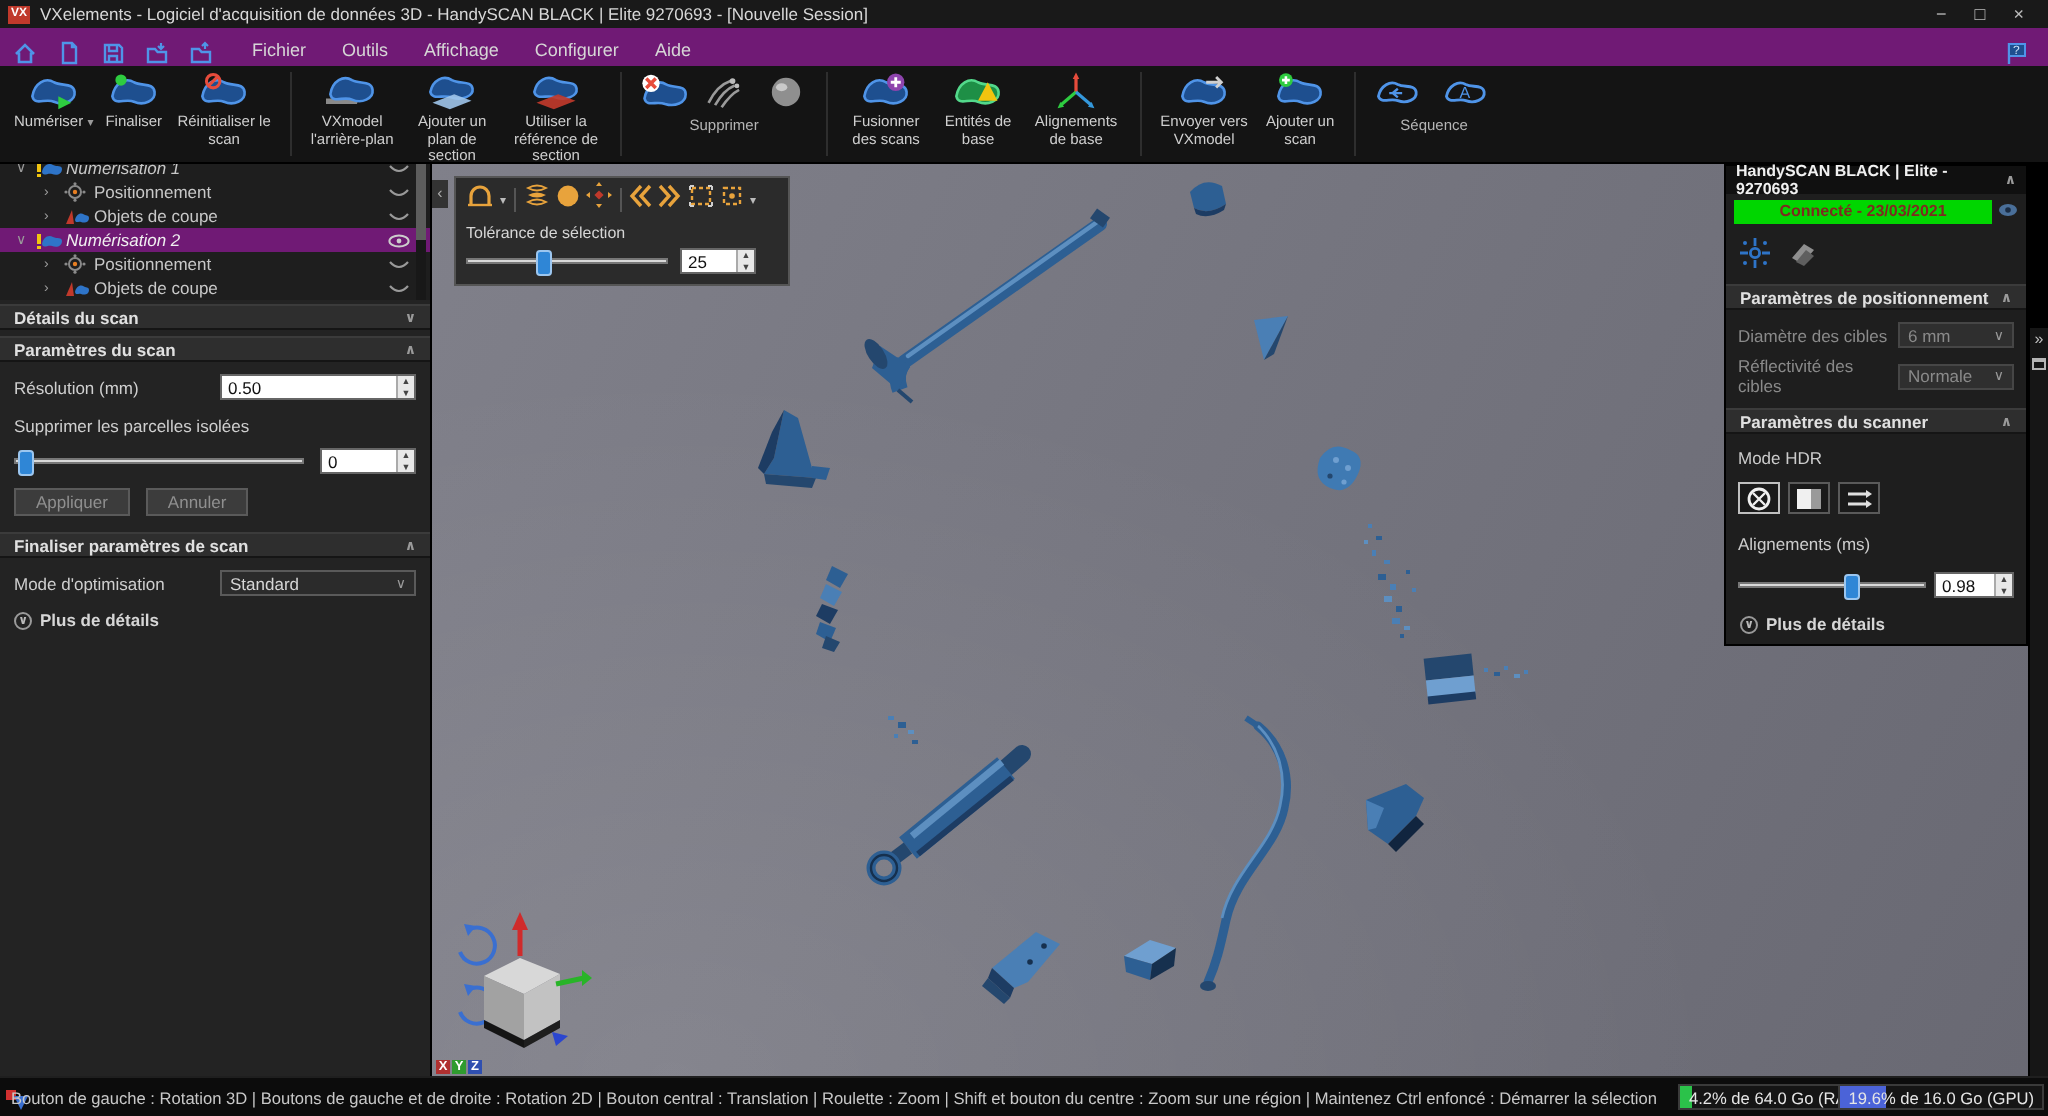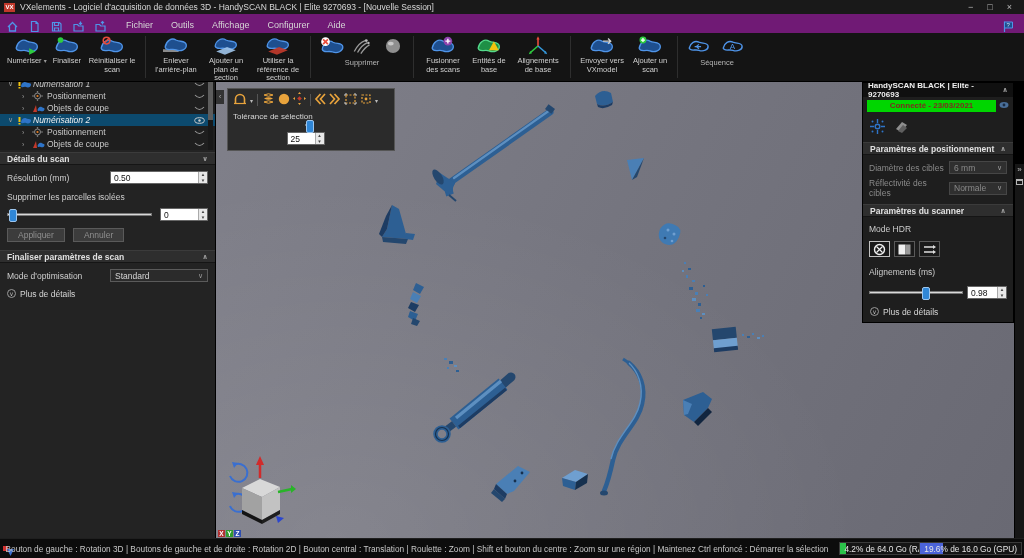--- a/index.html
+++ b/index.html
@@ -216,7 +216,7 @@
             <path d="M2 10 C3 4 8 1 12 3.5 C15.5 5.5 21 3.5 21.5 8 C22 12 16.5 14.5 12 12.5 C8 10.8 3 14.5 2 10 Z" fill="#1e4f8f" stroke="#4f94e8" stroke-width="1.2"></path>
           </svg>
         </span>
-      <span class="rlabel">Enlever l'arrière-plan</span>
+      <span class="rlabel">VXmodel l'arrière-plan</span>
     </div>
     <div class="rbtn" style="width:50px">
       <span class="ricon">

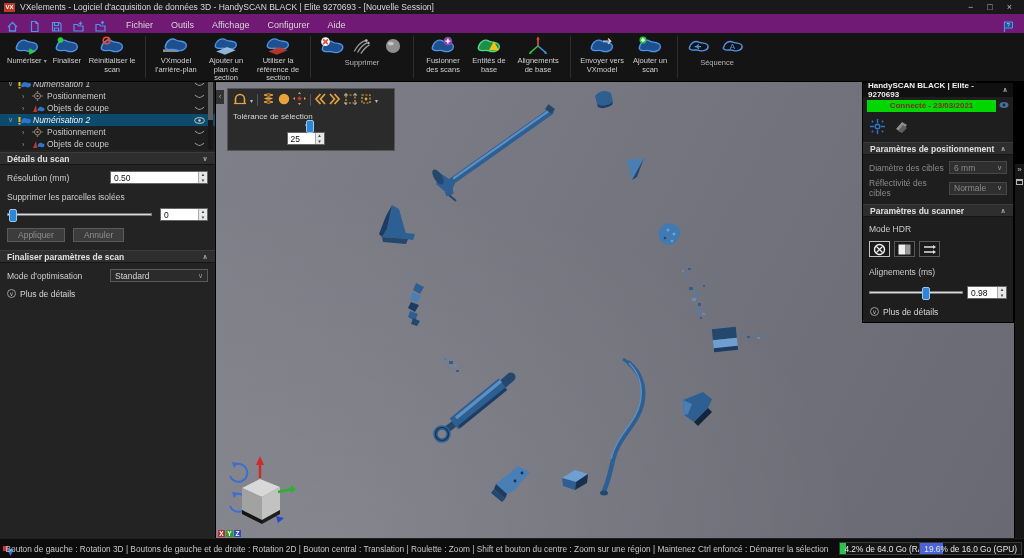--- a/index.html
+++ b/index.html
@@ -41,7 +41,7 @@
   .tree { position:relative; height:68px; background:#1e1e1e; overflow:hidden; }
   .trow { height:12px; display:flex; align-items:center; padding-left:8px; position:relative; color:#c8c8c8; }
   .trow.child { padding-left:22px; }
-  .trow.sel { background:#0c4a6e; color:#f0f0f0; }
+  .trow.sel { background:#701a75; color:#f0f0f0; }
   .trow.cut { margin-top:-4px; }
   .tw { width:10px; font-size:7px; color:#9a9a9a; }
   .ticon { width:15px; display:flex; align-items:center; position:relative; }

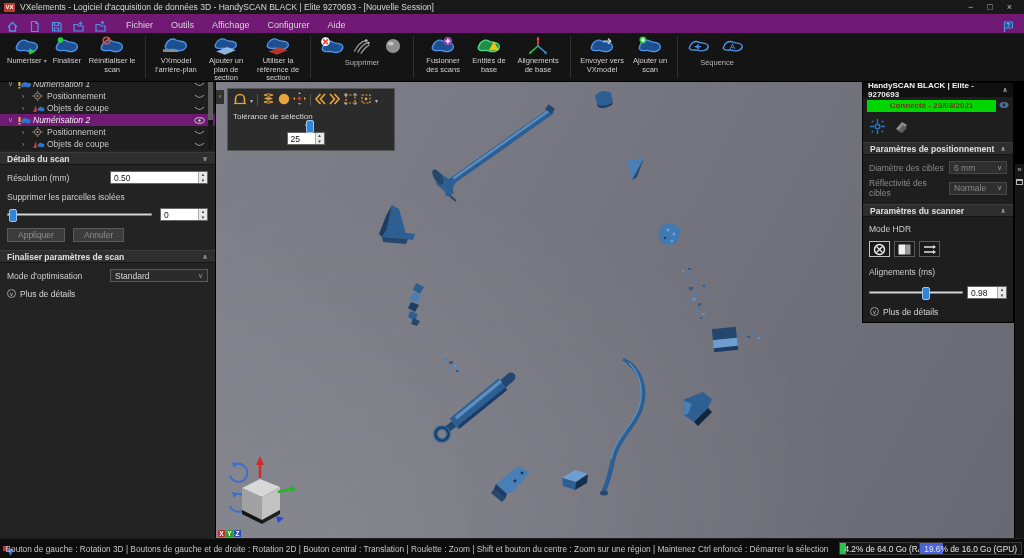--- a/index.html
+++ b/index.html
@@ -82,7 +82,7 @@
   .sel-icons .vsep { width:1px; height:12px; background:#555; margin:0 1px; }
   .sel-caret { font-size:6px; color:#bbb; }
   .sel-label { font-size:8px; color:#d6d6d6; margin:4px 0 3px 0; }
-  .sel-sliderrow { display:flex; align-items:center; gap:6px;flex-direction:column; }
+  .sel-sliderrow { display:flex; align-items:center; gap:6px; }
   .sel-sliderrow .slider { flex:1; }
 
   

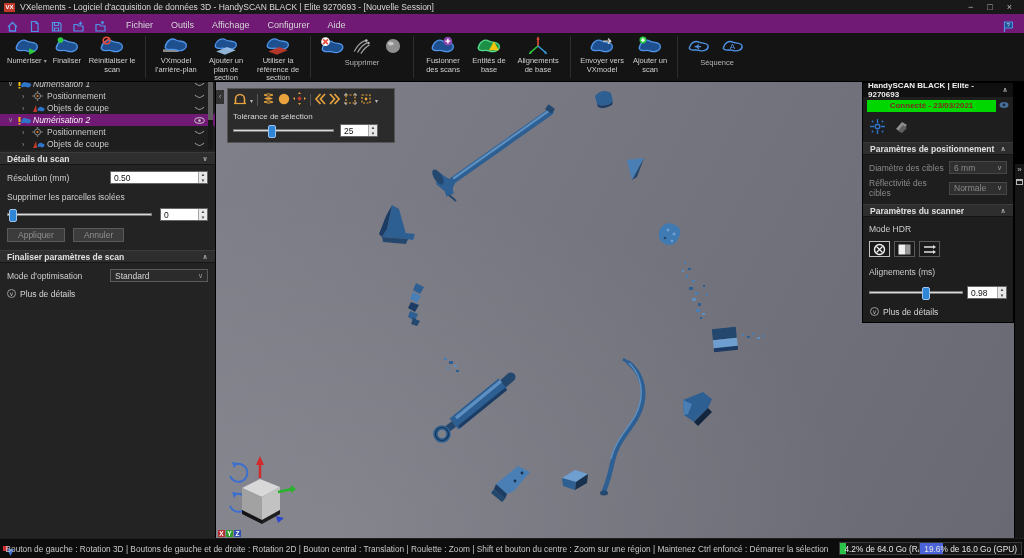--- a/index.html
+++ b/index.html
@@ -466,6 +466,10 @@
       <span>Détails du scan</span>
       <span class="chev">∨</span>
     </div>
+    <div class="sec-header" style="margin-top:3px">
+      <span>Paramètres du scan</span>
+      <span class="chev">∧</span>
+    </div>
 
     <div class="prow" style="margin-top:6px">
       <span style="flex:1">Résolution (mm)</span>

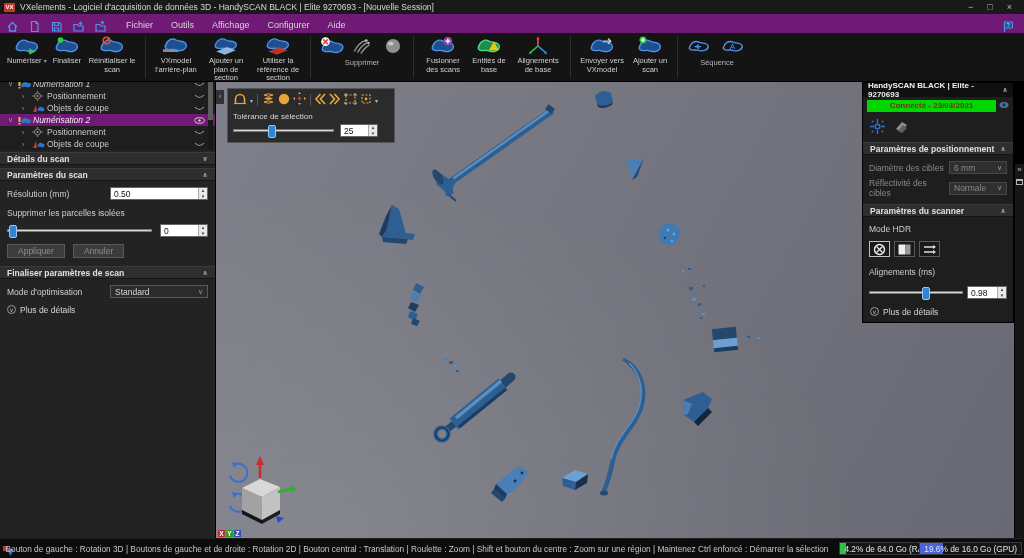--- a/index.html
+++ b/index.html
@@ -64,7 +64,7 @@
   .dselect { background:#2b2b2b; border:1px solid #5a5a5a; color:#d6d6d6; height:13px; display:flex; align-items:center; padding:0 4px; font-size:8.5px; }
   .dselect .chev { margin-left:auto; font-size:7px; color:#9a9a9a; }
   .dselect.disabled { color:#8a8a8a; background:#2f2f2f; border-color:#464646; }
-  .moredet { display:flex; align-items:flex-start; gap:4px; color:#d6d6d6; padding:0 7px; }
+  .moredet { display:flex; align-items:center; gap:4px; color:#d6d6d6; padding:0 7px;font-weight:bold; }
   .circ-chev { width:9px; height:9px; border:1px solid #9a9a9a; border-radius:50%; font-size:6px; color:#bbb; text-align:center; line-height:8px; }
 
   

